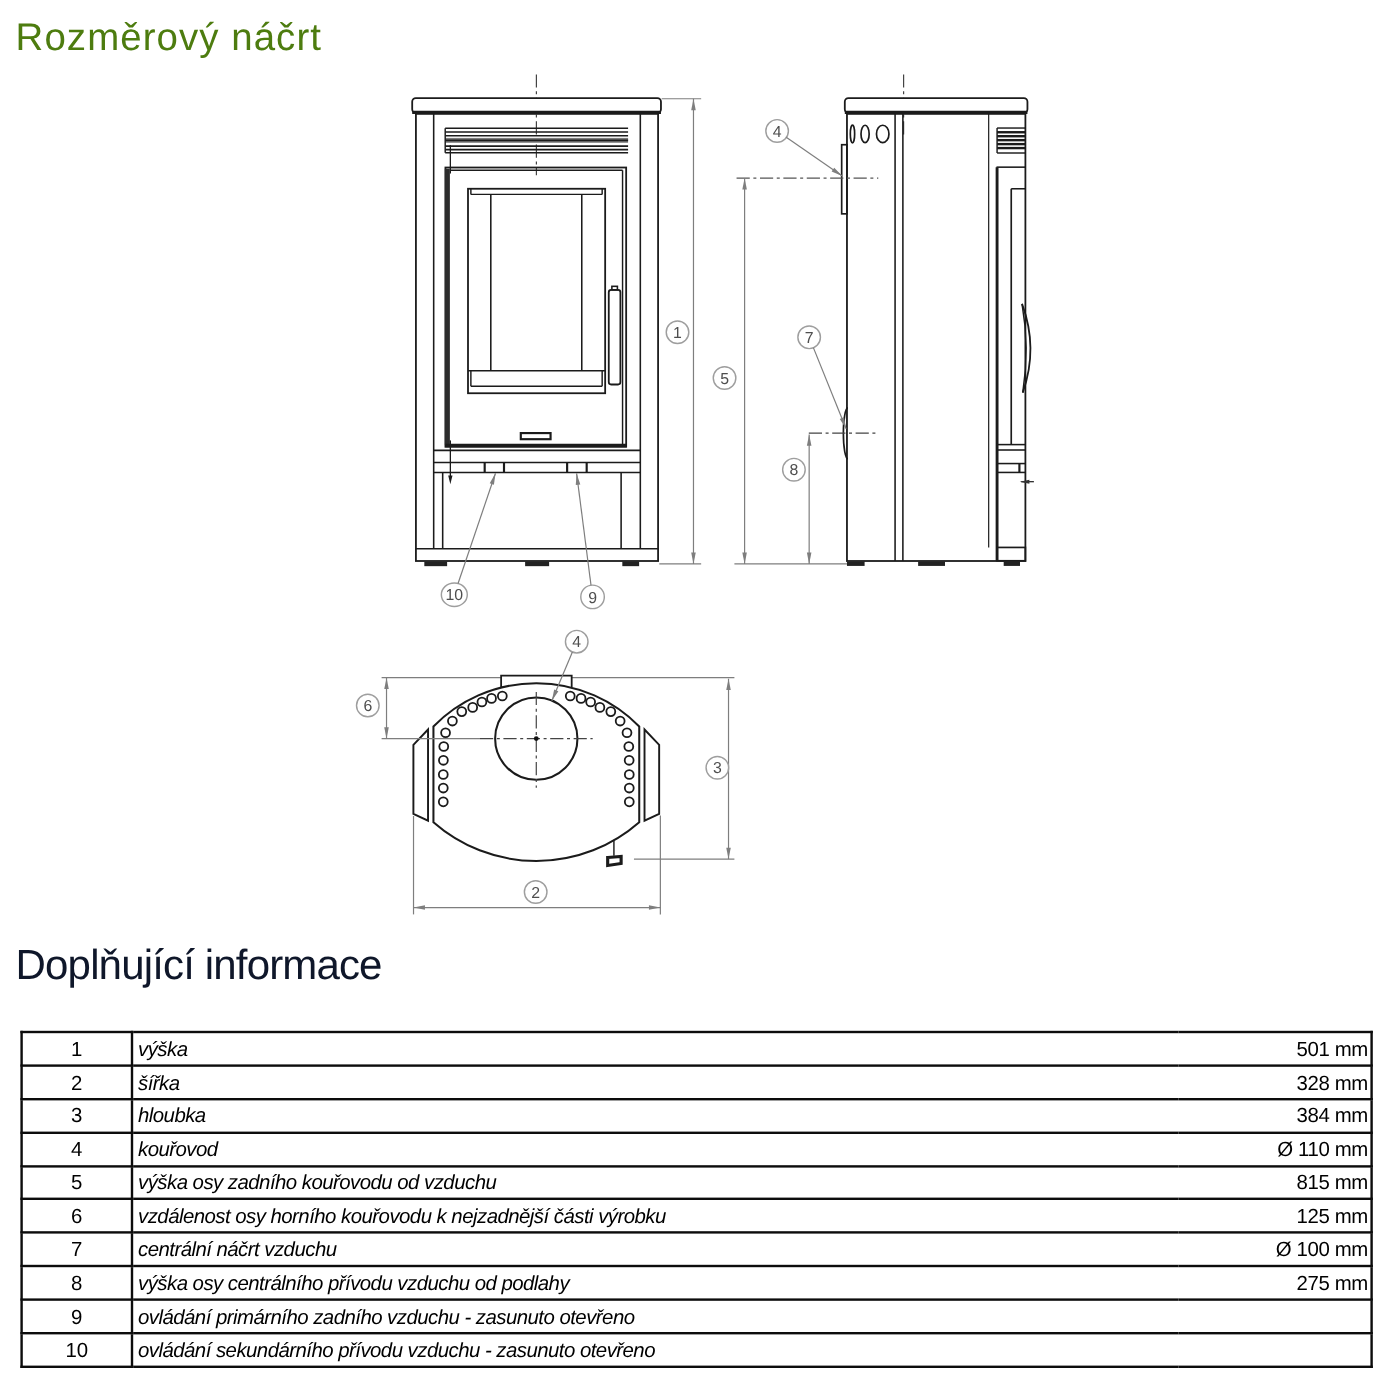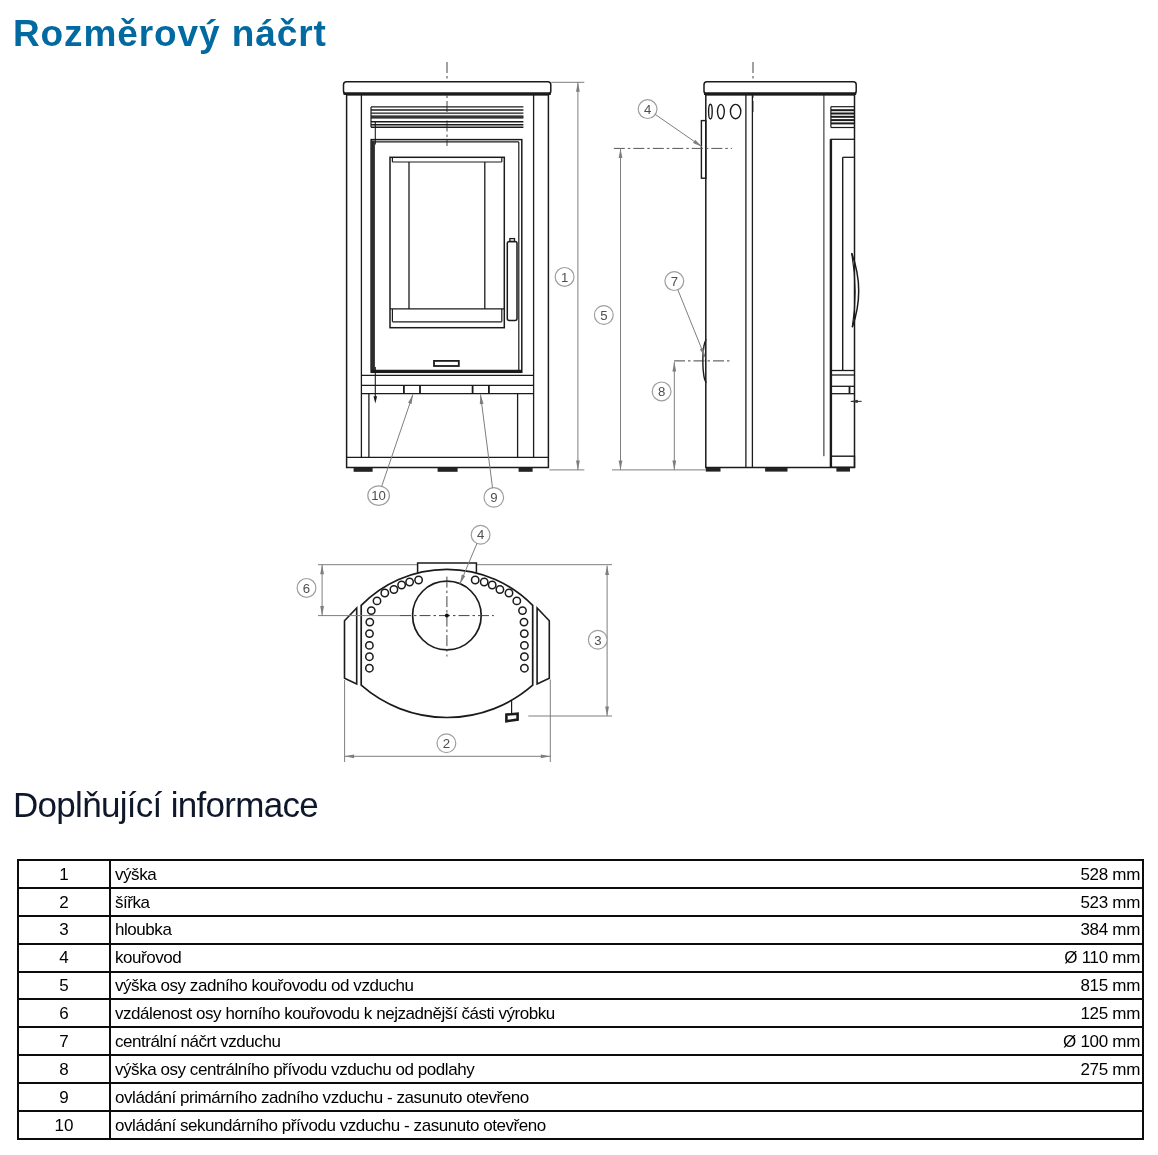--- a/index.html
+++ b/index.html
@@ -4,7 +4,7 @@
 <style>
 html,body{margin:0;padding:0;background:#fff;}
 #page{position:relative;width:1158px;height:1155px;background:#fff;overflow:hidden;font-family:"Liberation Sans",sans-serif;}
-#t1{position:absolute;left:13px;top:13px;margin:0;font-size:37px;font-weight:bold;color:#0369a1;letter-spacing:0.9px;}
+#t1{position:absolute;left:13px;top:13px;margin:0;font-size:32px;font-weight:normal;color:#4d7c0f;letter-spacing:0.9px;}
 #t2{position:absolute;left:13px;top:785px;margin:0;font-size:35px;font-weight:normal;color:#0f172a;letter-spacing:-0.7px;}
 #tbl{position:absolute;left:17px;top:859px;width:1127px;border-collapse:collapse;table-layout:fixed;}
 #tbl td{border:2px solid #0c0c0c;font-size:17px;color:#000;padding:1.5px 5px 0 5px;height:24.4px;overflow:hidden;white-space:nowrap;}

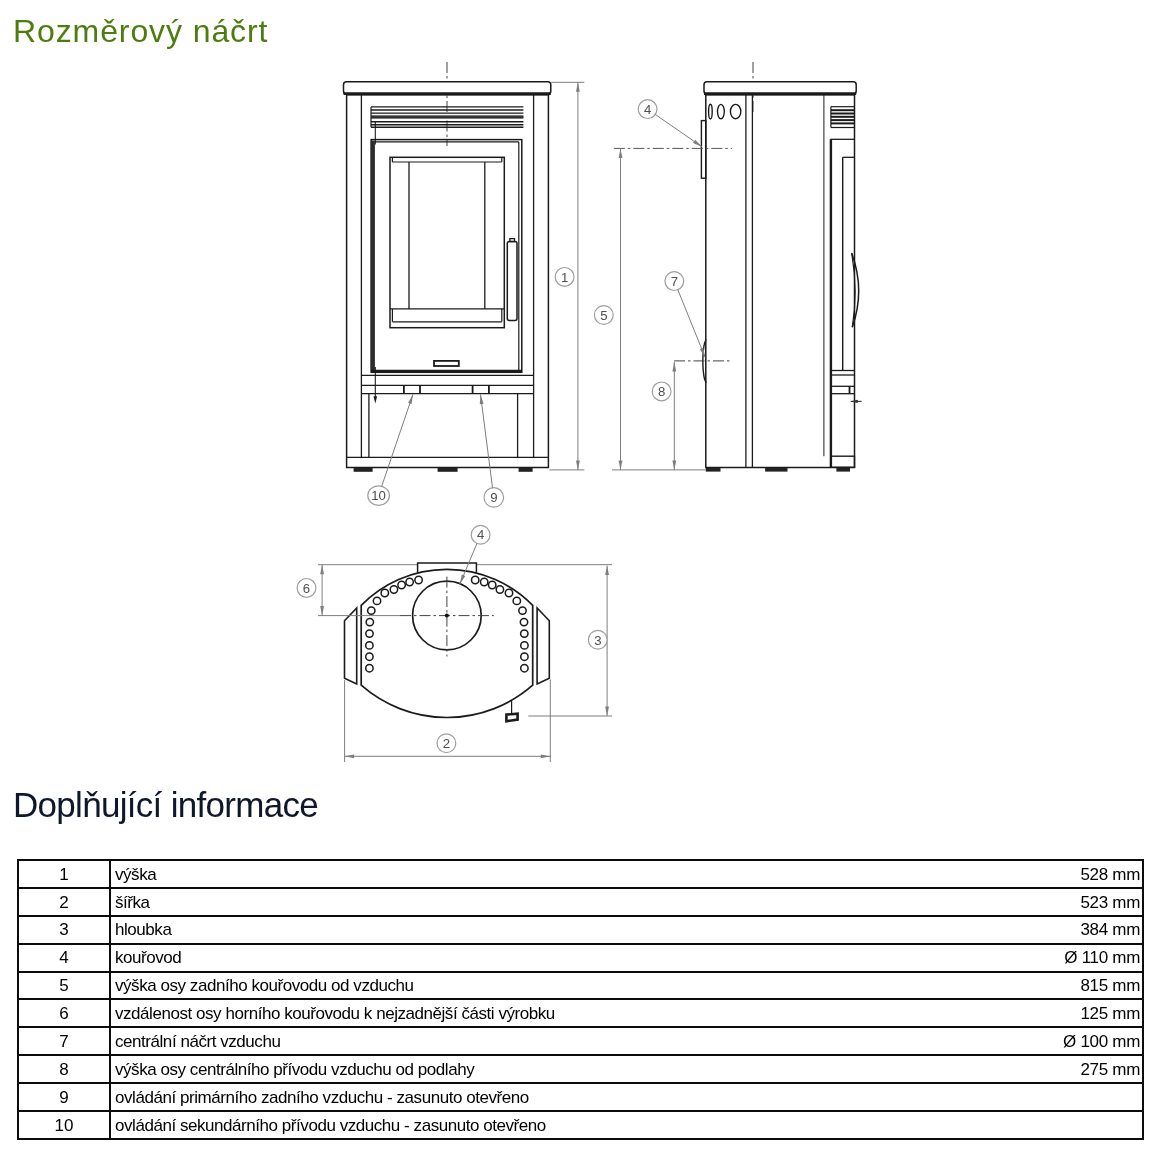--- a/index.html
+++ b/index.html
@@ -9,7 +9,7 @@
 #tbl{position:absolute;left:17px;top:859px;width:1127px;border-collapse:collapse;table-layout:fixed;}
 #tbl td{border:2px solid #0c0c0c;font-size:17px;color:#000;padding:1.5px 5px 0 5px;height:24.4px;overflow:hidden;white-space:nowrap;}
 #tbl td.n{text-align:center;border-right:2px solid #0c0c0c;}
-#tbl td.d{border-right:none;padding-left:4px;letter-spacing:-0.45px;}
+#tbl td.d{border-right:none;padding-left:4px;letter-spacing:-0.45px;font-style:italic;}
 #tbl td.v{border-left:none;text-align:right;padding-right:2px;letter-spacing:-0.3px;}
 svg{position:absolute;left:0;top:0;}
 </style>

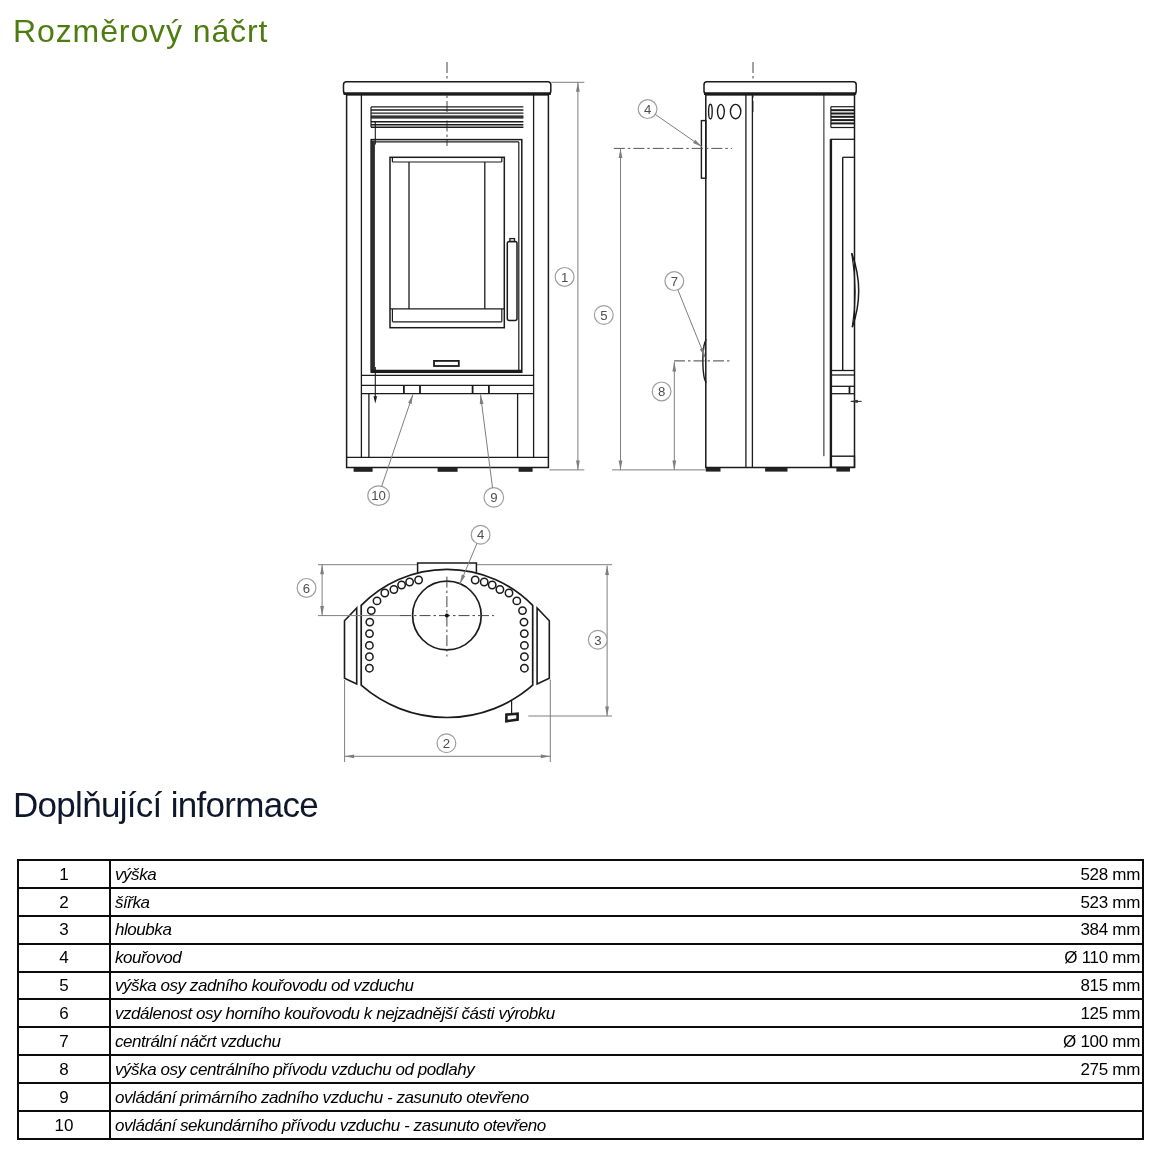--- a/index.html
+++ b/index.html
@@ -285,7 +285,7 @@
         <tr>
           <td class="n" style="width:80px">1</td>
           <td class="d" style="width:862px">výška</td>
-          <td class="v">528 mm</td>
+          <td class="v">501 mm</td>
         </tr>
 <tr>
           <td class="n">2</td>

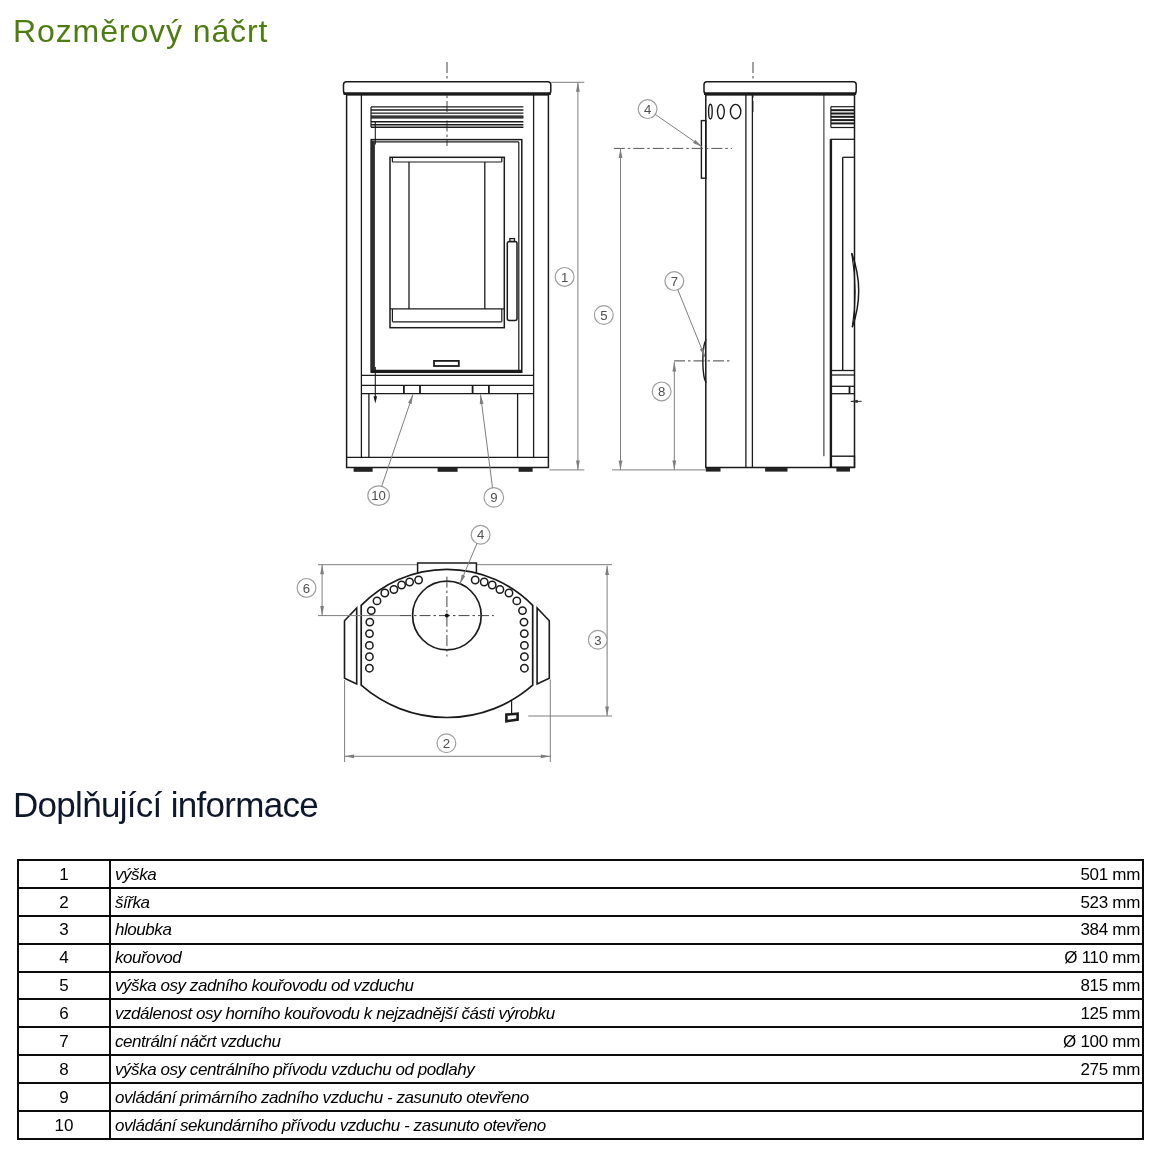--- a/index.html
+++ b/index.html
@@ -290,7 +290,7 @@
 <tr>
           <td class="n">2</td>
           <td class="d">šířka</td>
-          <td class="v">523 mm</td>
+          <td class="v">328 mm</td>
         </tr>
 <tr>
           <td class="n">3</td>

